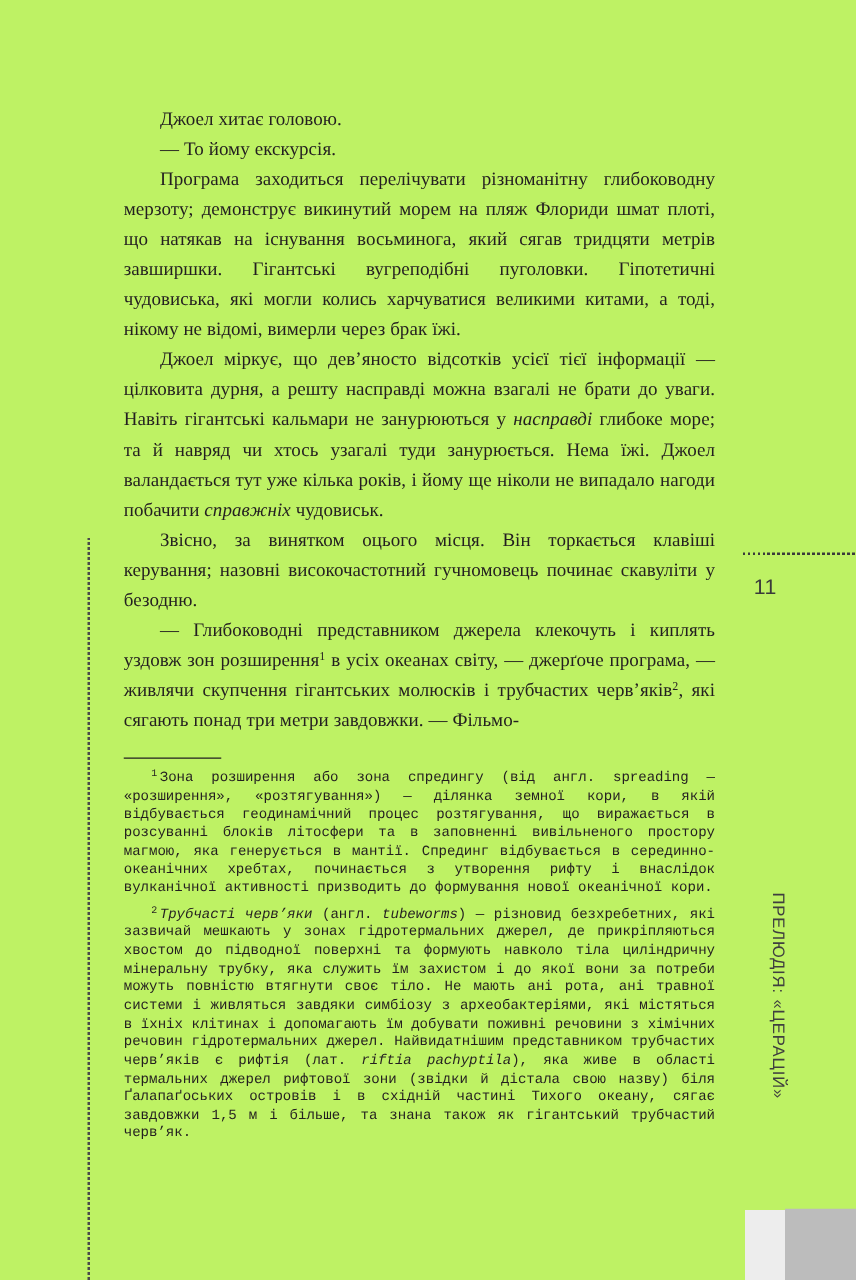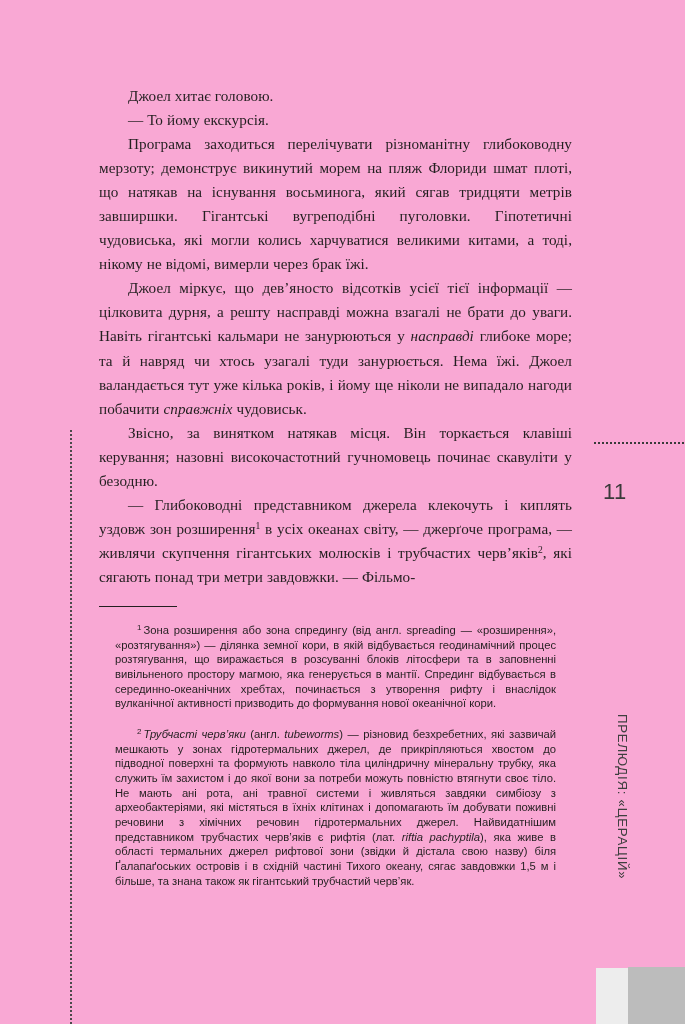--- a/index.html
+++ b/index.html
@@ -21,7 +21,7 @@
   #page {
     position: absolute;
     inset: 0;
-    background: #f9a8d4;
+    background: #bef264;
   }
 
   

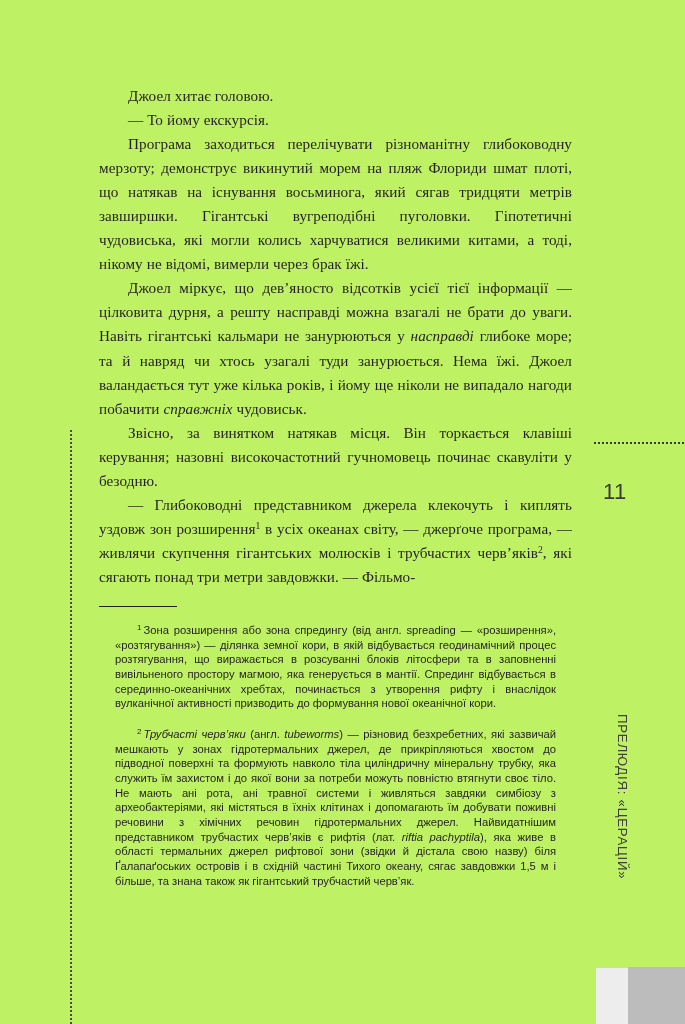--- a/index.html
+++ b/index.html
@@ -177,7 +177,7 @@
 
     <p class="para"><span>Джоел міркує, що дев’яносто відсотків усієї тієї інформації — цілковита дурня, а решту насправді можна взагалі не брати до уваги. Навіть гігантські кальмари не занурюються у </span><span class="it">насправді</span><span> глибоке море; та й навряд чи хтось узагалі туди занурюється. Нема їжі. Джоел валандається тут уже кілька років, і йому ще ніколи не випадало нагоди побачити </span><span class="it">справжніх</span><span> чудовиськ.</span></p>
 
-    <p class="para">Звісно, за винятком натякав місця. Він торкається клавіші керування; назовні високочастотний гучномовець починає скавуліти у безодню.</p>
+    <p class="para">Звісно, за винятком оцього місця. Він торкається клавіші керування; назовні високочастотний гучномовець починає скавуліти у безодню.</p>
 
     <p class="para dash"><span>— Глибоководні представником джерела клекочуть і киплять уздовж зон розширення</span><sup class="fnref">1</sup><span> в усіх океанах світу, — джерґоче програма, — живлячи скупчення гігантських молюсків і трубчастих черв’яків</span><sup class="fnref">2</sup><span>, які сягають понад три метри завдовжки. — Фільмо-</span></p>
 

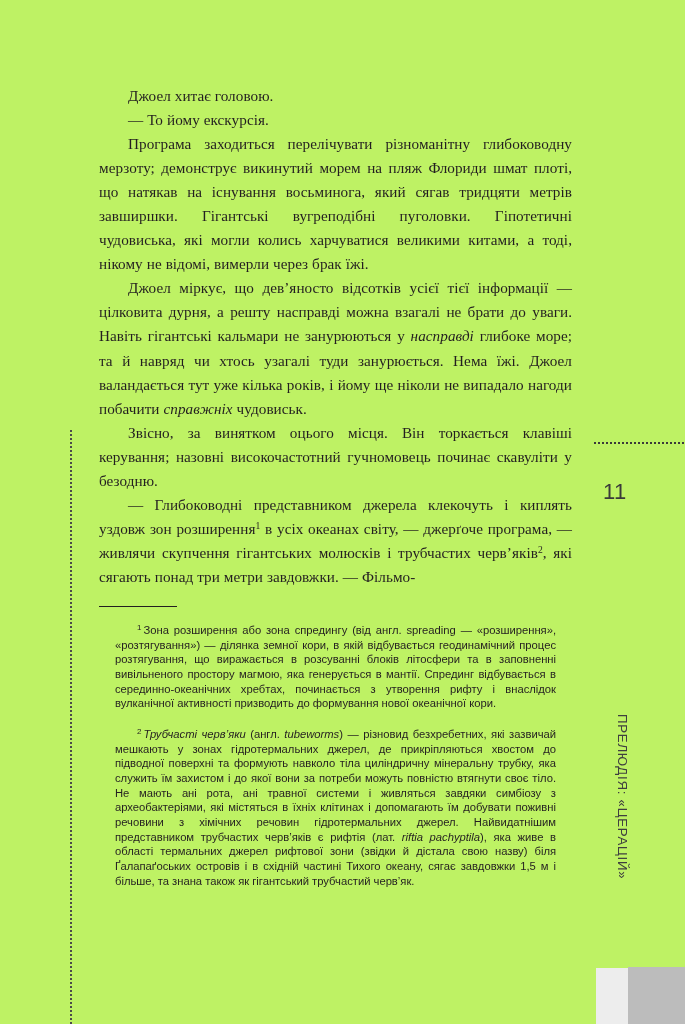--- a/index.html
+++ b/index.html
@@ -112,10 +112,9 @@
     left: 9px;
     top: 460px;
     font-family: "Liberation Sans", "DejaVu Sans", sans-serif;
-    font-size: 22px;
+    font-size: 17px;
     color: #3a3a3a;
     letter-spacing: 0.4px;
-    margin-top: 19px;
   }
 
   #running-head {

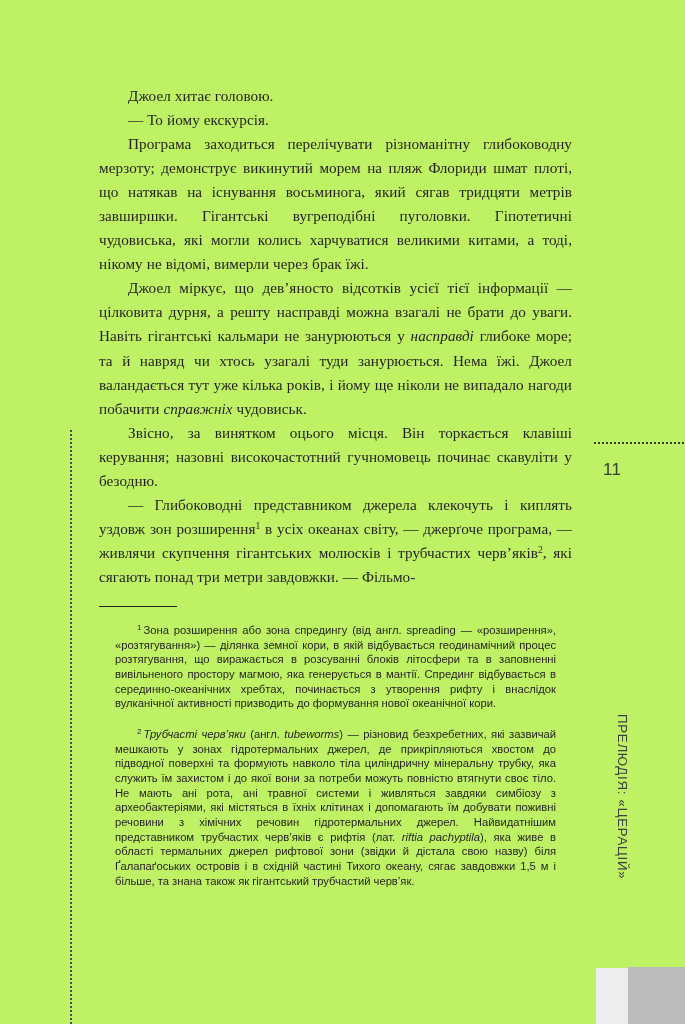--- a/index.html
+++ b/index.html
@@ -68,8 +68,8 @@
     margin: 0 0 9px 0;
   }
   p.fn {
-    margin: 16px;
-    font-family: Liberation Sans, sans-serif;
+    margin: 0;
+    font-family: Liberation Mono, monospace;
     font-size: 11.25px;
     line-height: 14.65px;
     text-align: justify;

